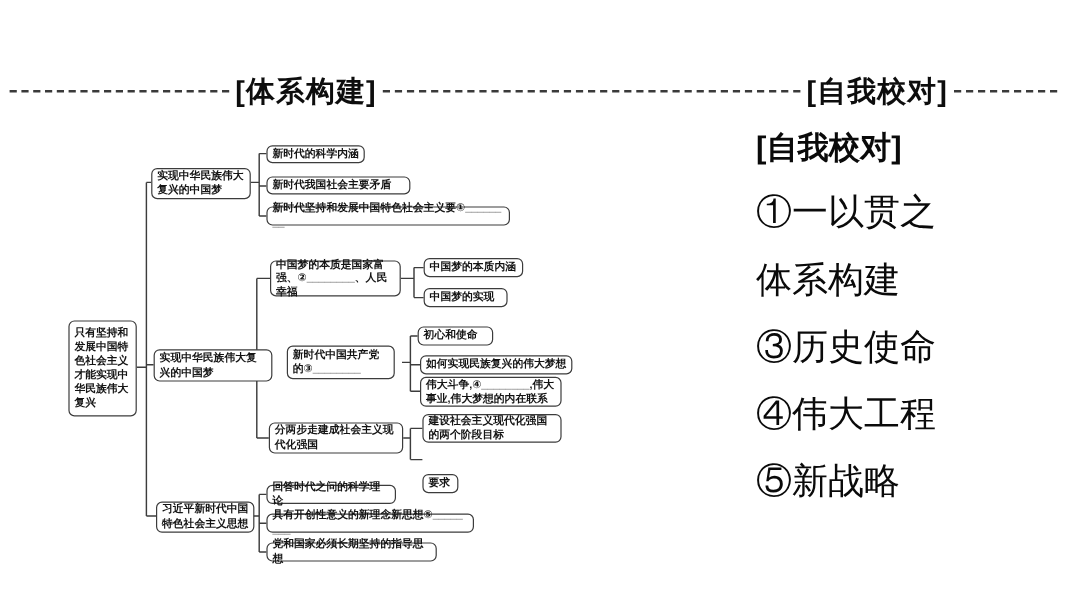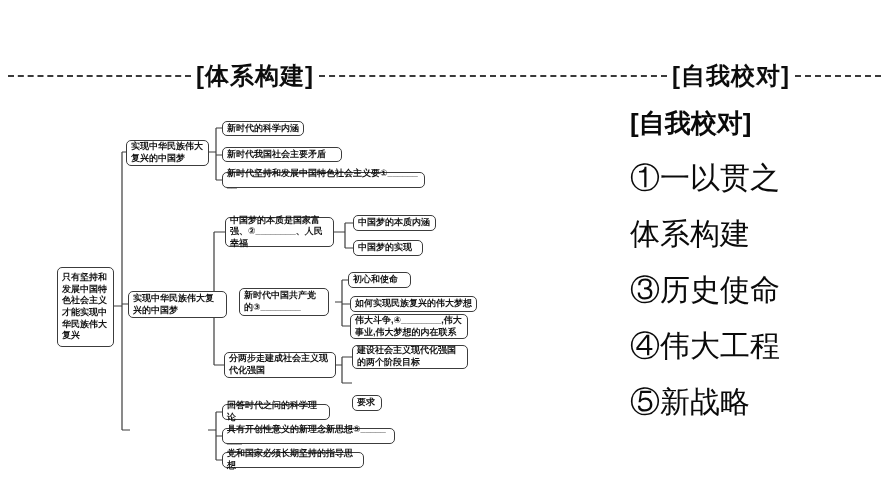--- a/index.html
+++ b/index.html
@@ -74,6 +74,7 @@
   <div class="box" style="left:352px;top:345px;width:116px;height:24px;">建设社会主义现代化强国的两个阶段目标</div>
   <div class="box" style="left:352px;top:375px;width:30px;height:16px;margin-top:20px;">要求</div>
 
+  <div class="box" style="left:130px;top:418px;width:82px;height:26px;">习近平新时代中国特色社会主义思想</div>
   <div class="box" style="left:222px;top:404px;width:108px;height:16px;">回答时代之问的科学理论</div>
   <div class="box" style="left:222px;top:428px;width:173px;height:16px;">具有开创性意义的新理念新思想⑤________</div>
   <div class="box" style="left:222px;top:452px;width:142px;height:16px;">党和国家必须长期坚持的指导思想</div>

